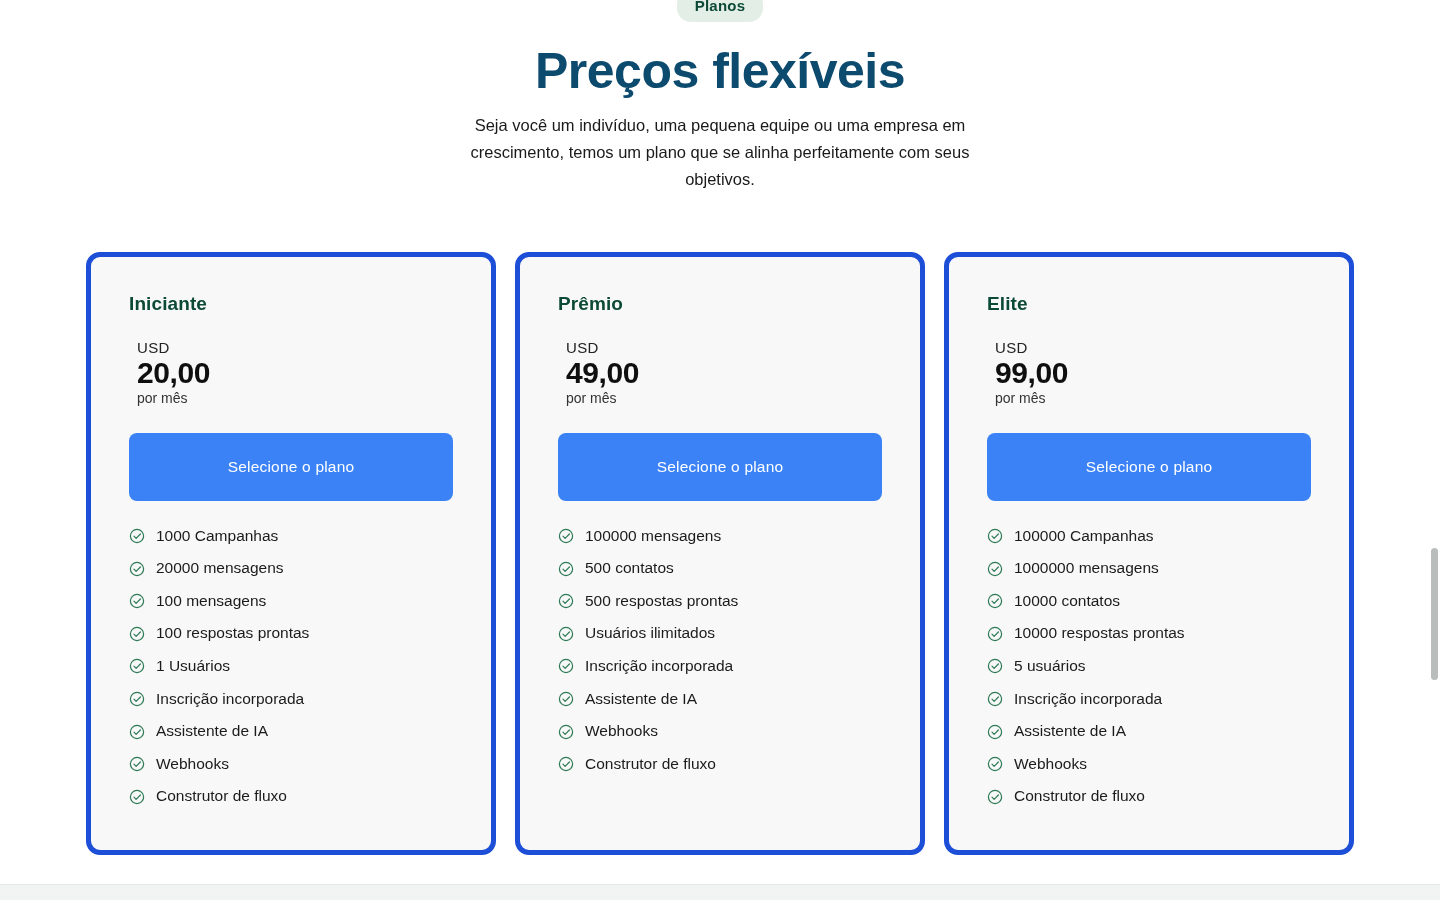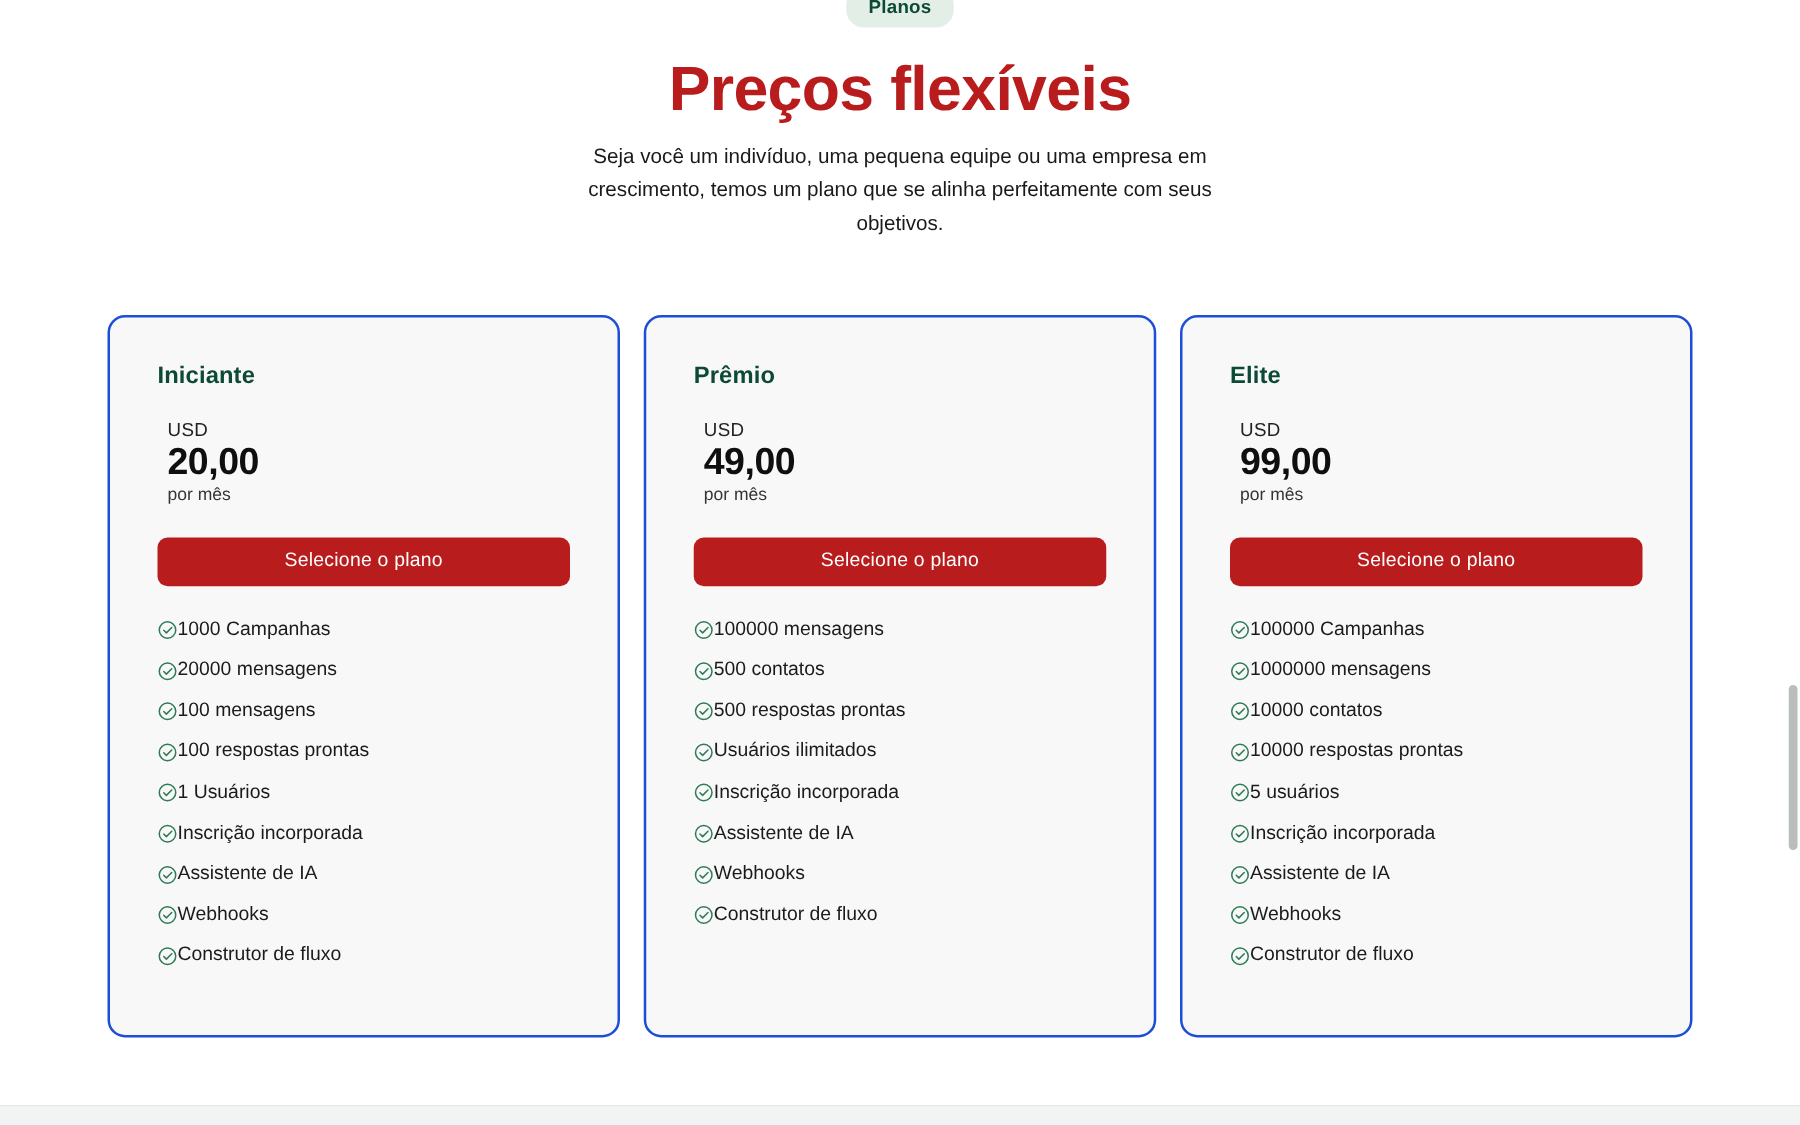--- a/index.html
+++ b/index.html
@@ -38,7 +38,7 @@
     font-size: 50px;
     line-height: 1.08;
     font-weight: 800;
-    color: #b91c1c;
+    color: #0c4a6e;
     margin-top: 22px;
     letter-spacing: -0.5px;
   }

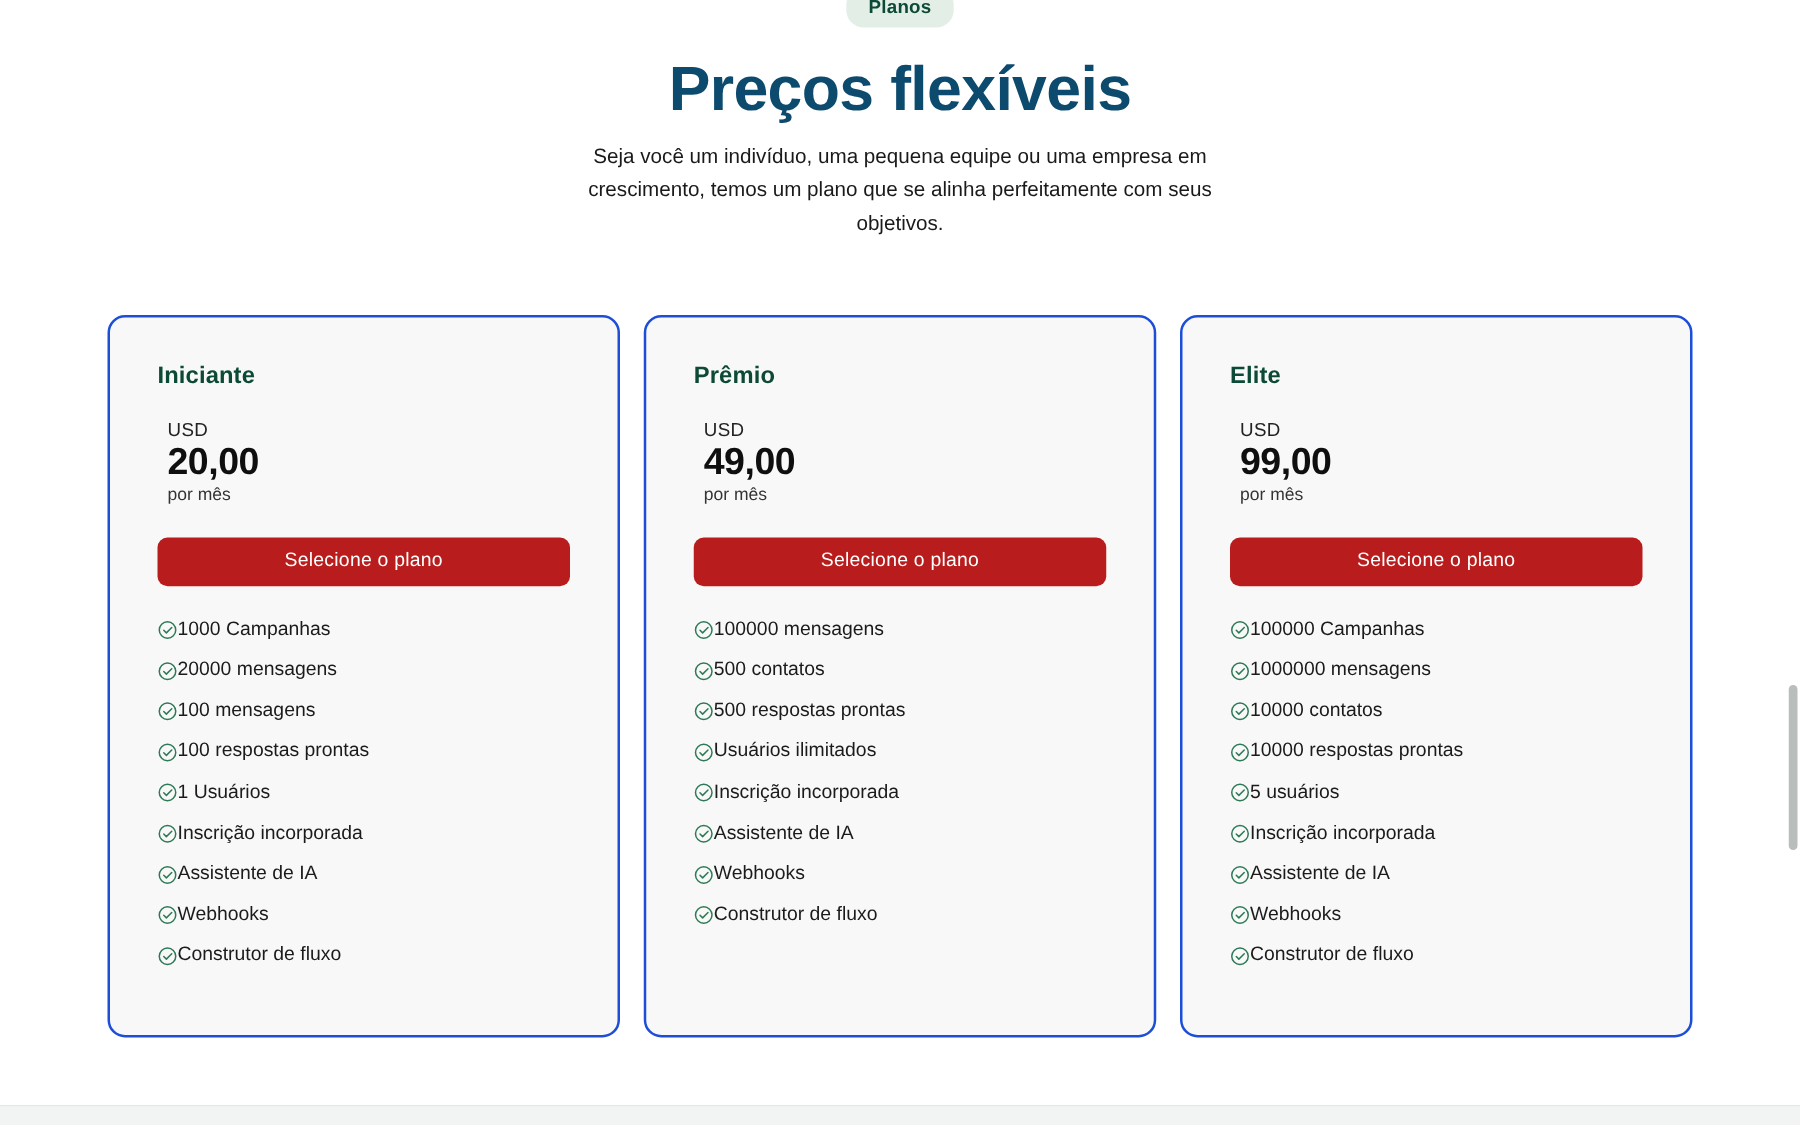--- a/index.html
+++ b/index.html
@@ -62,9 +62,9 @@
   .card {
     width: 410px;
     background: #f7f8f7;
-    border: 2px solid #1d4ed8;
+    border: 5px solid #1d4ed8;
     border-radius: 14px;
-    padding: 36px 38px 40px 38px;
+    padding: 36px 38px 30px 38px;
     min-height: 540px;
   }
   .plan-name {

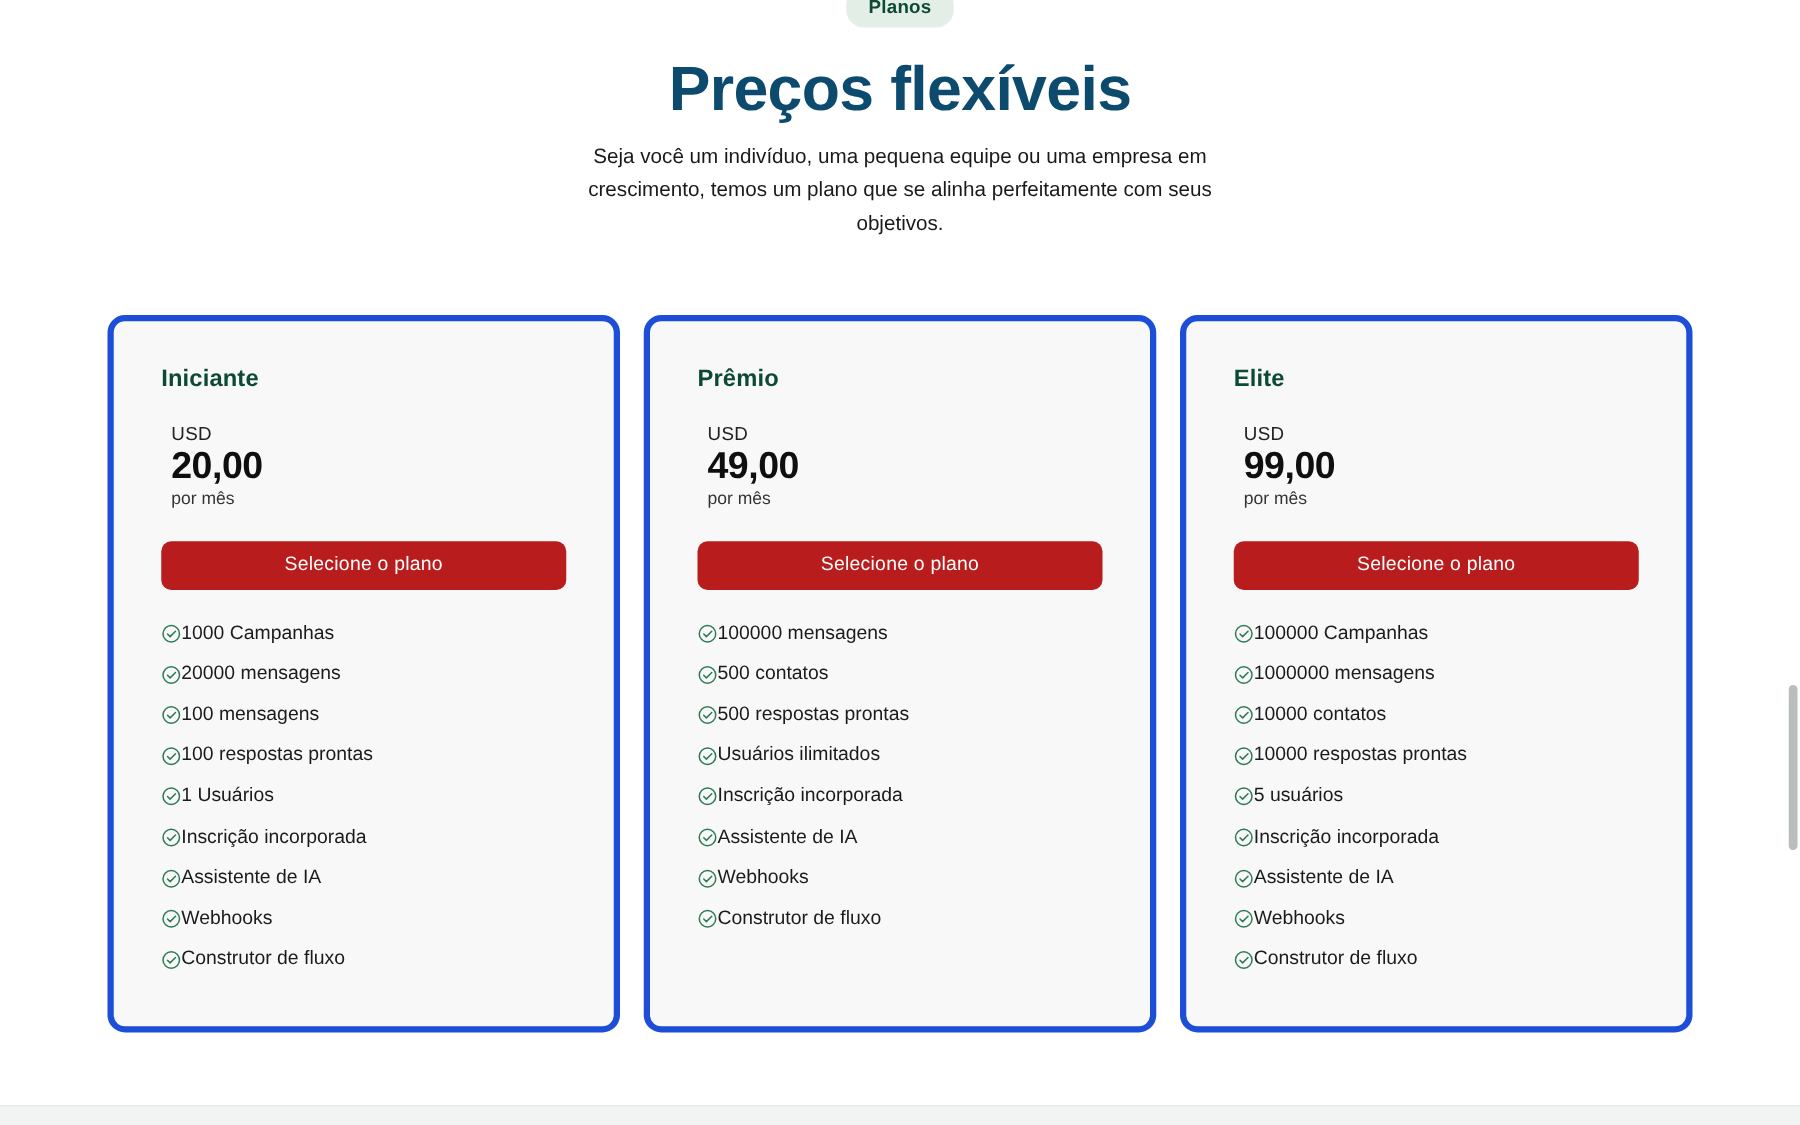--- a/index.html
+++ b/index.html
@@ -102,11 +102,11 @@
     display: block;
     width: 100%;
     margin-top: 27px;
-    background: #b91c1c;
+    background: #3b82f6;
     color: #ffffff;
     border: none;
     border-radius: 8px;
-    height: 39px;
+    height: 68px;
     font-size: 15.5px;
     font-family: "Liberation Sans", sans-serif;
     cursor: pointer;

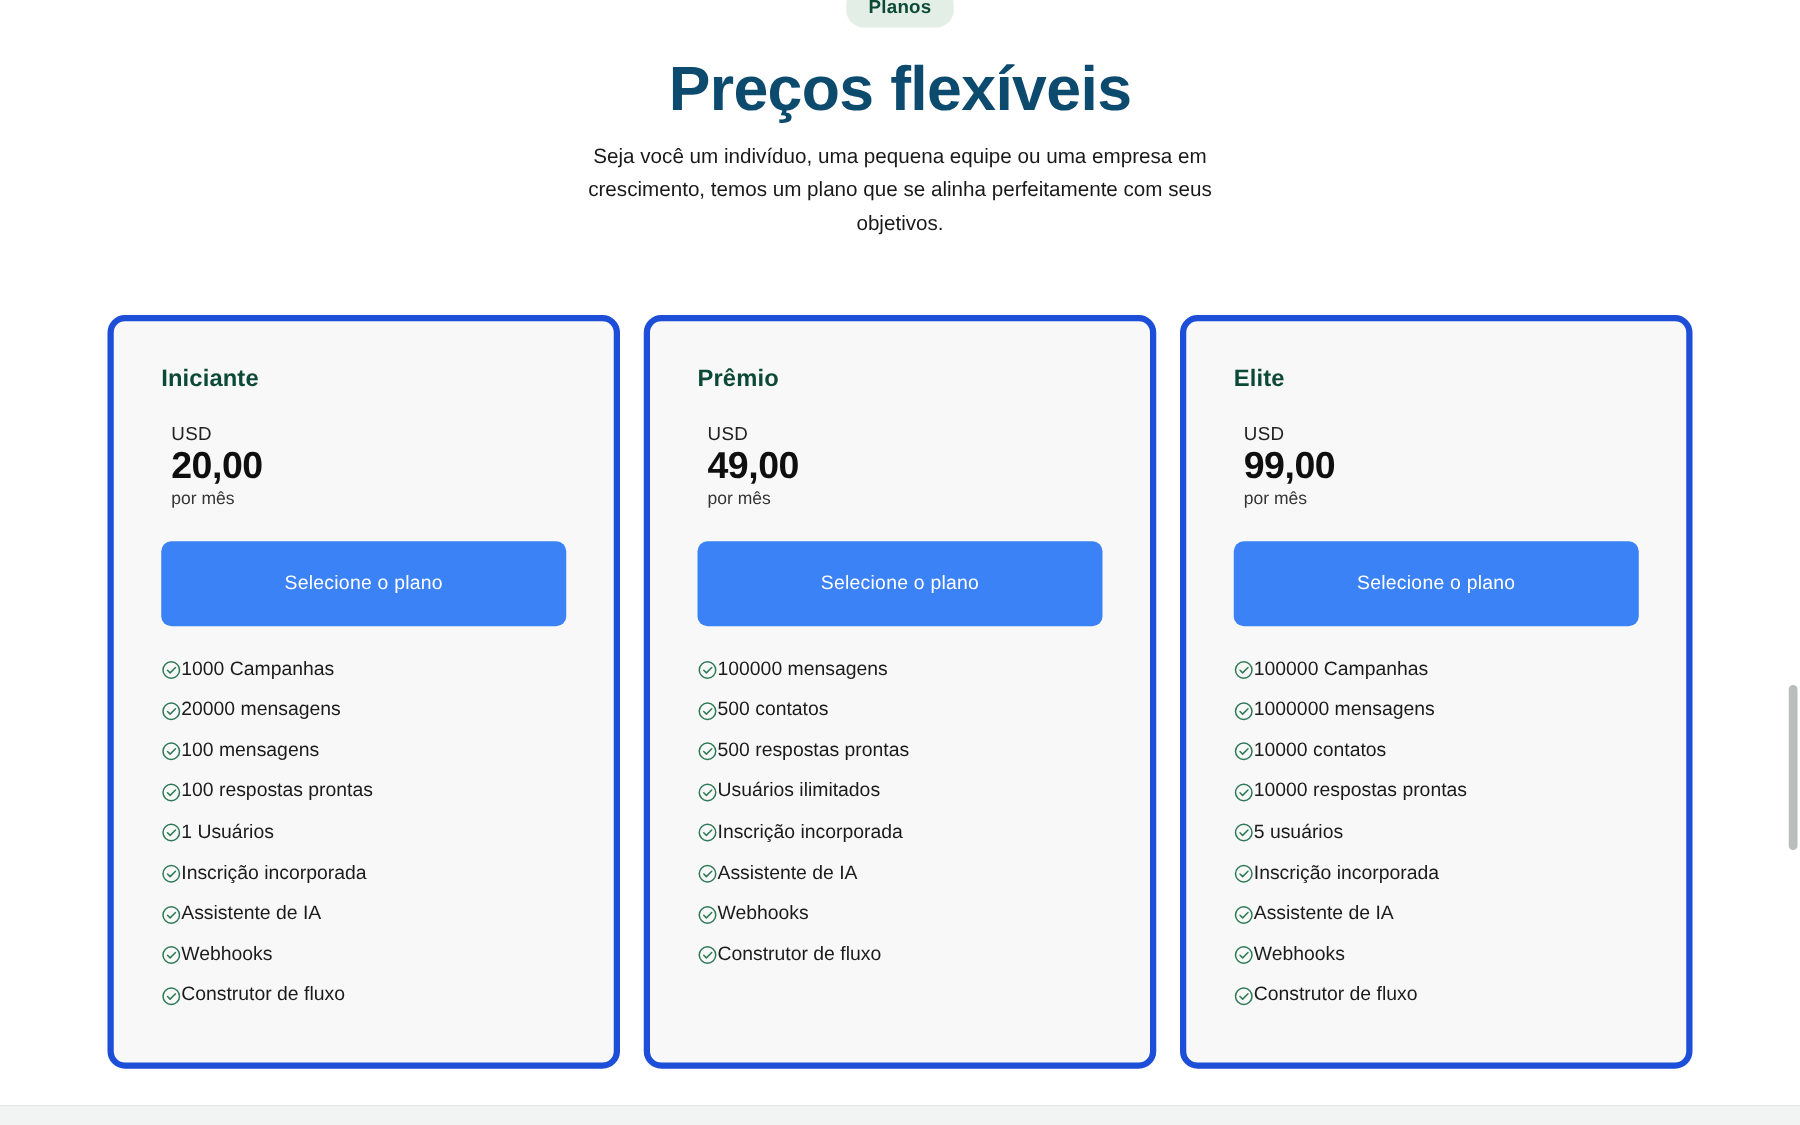--- a/index.html
+++ b/index.html
@@ -119,6 +119,7 @@
   .feature {
     display: flex;
     align-items: center;
+    gap: 11px;
     margin-bottom: 14px;
     font-size: 15.5px;
     color: #1b1b1b;

